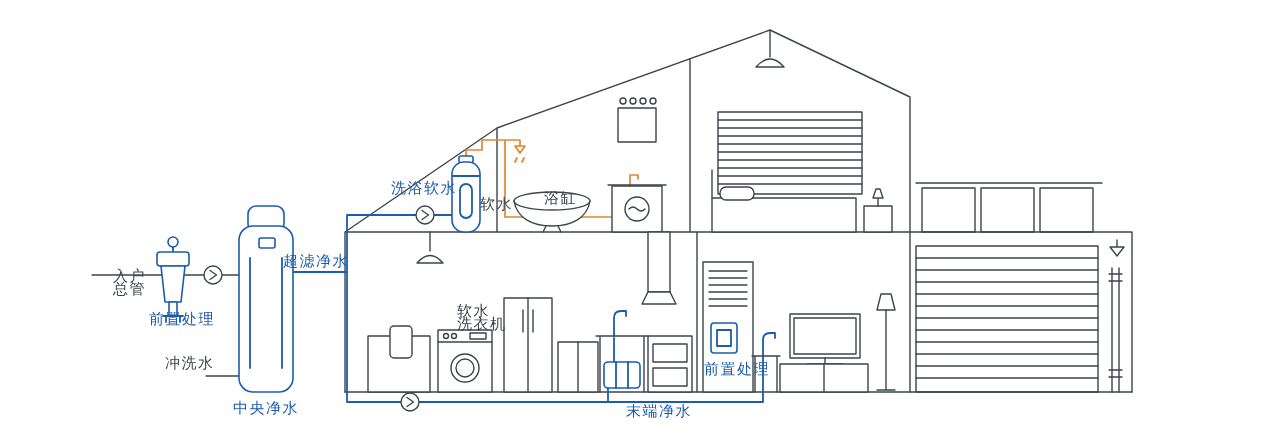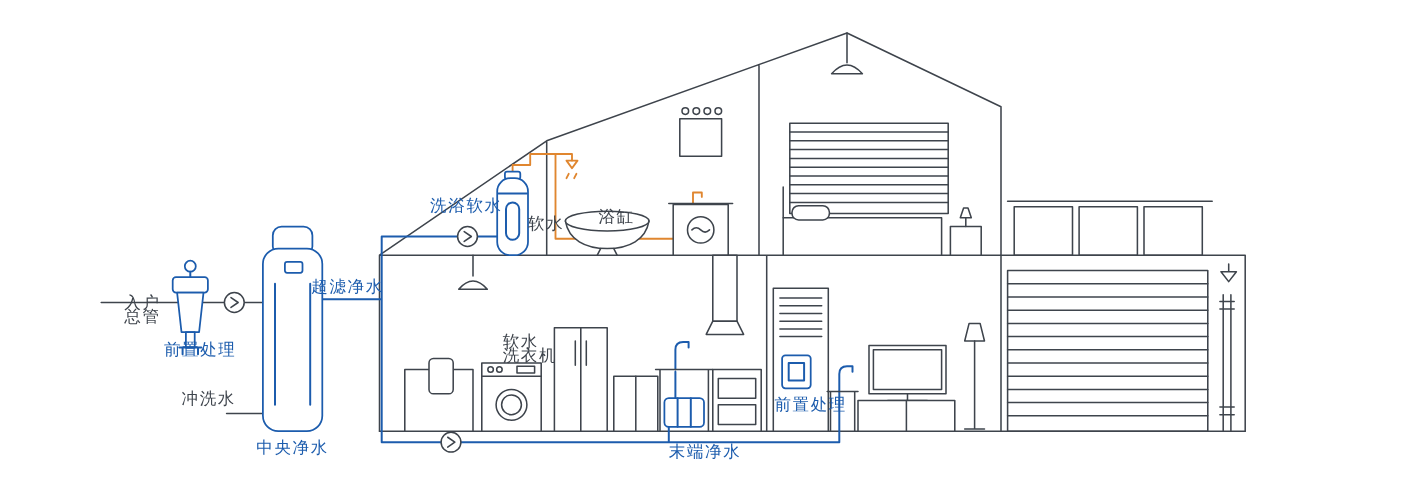--- a/index.html
+++ b/index.html
@@ -225,7 +225,7 @@
     <div>软水</div>
     <div>洗衣机</div>
   </div>
-  <span class="lbl blue" style="left:608px;top:404px">末端净水</span>
+  <span class="lbl blue" style="left:626px;top:404px">末端净水</span>
   <span class="lbl blue" style="left:704px;top:362px">前置处理</span>
 
 </div>

